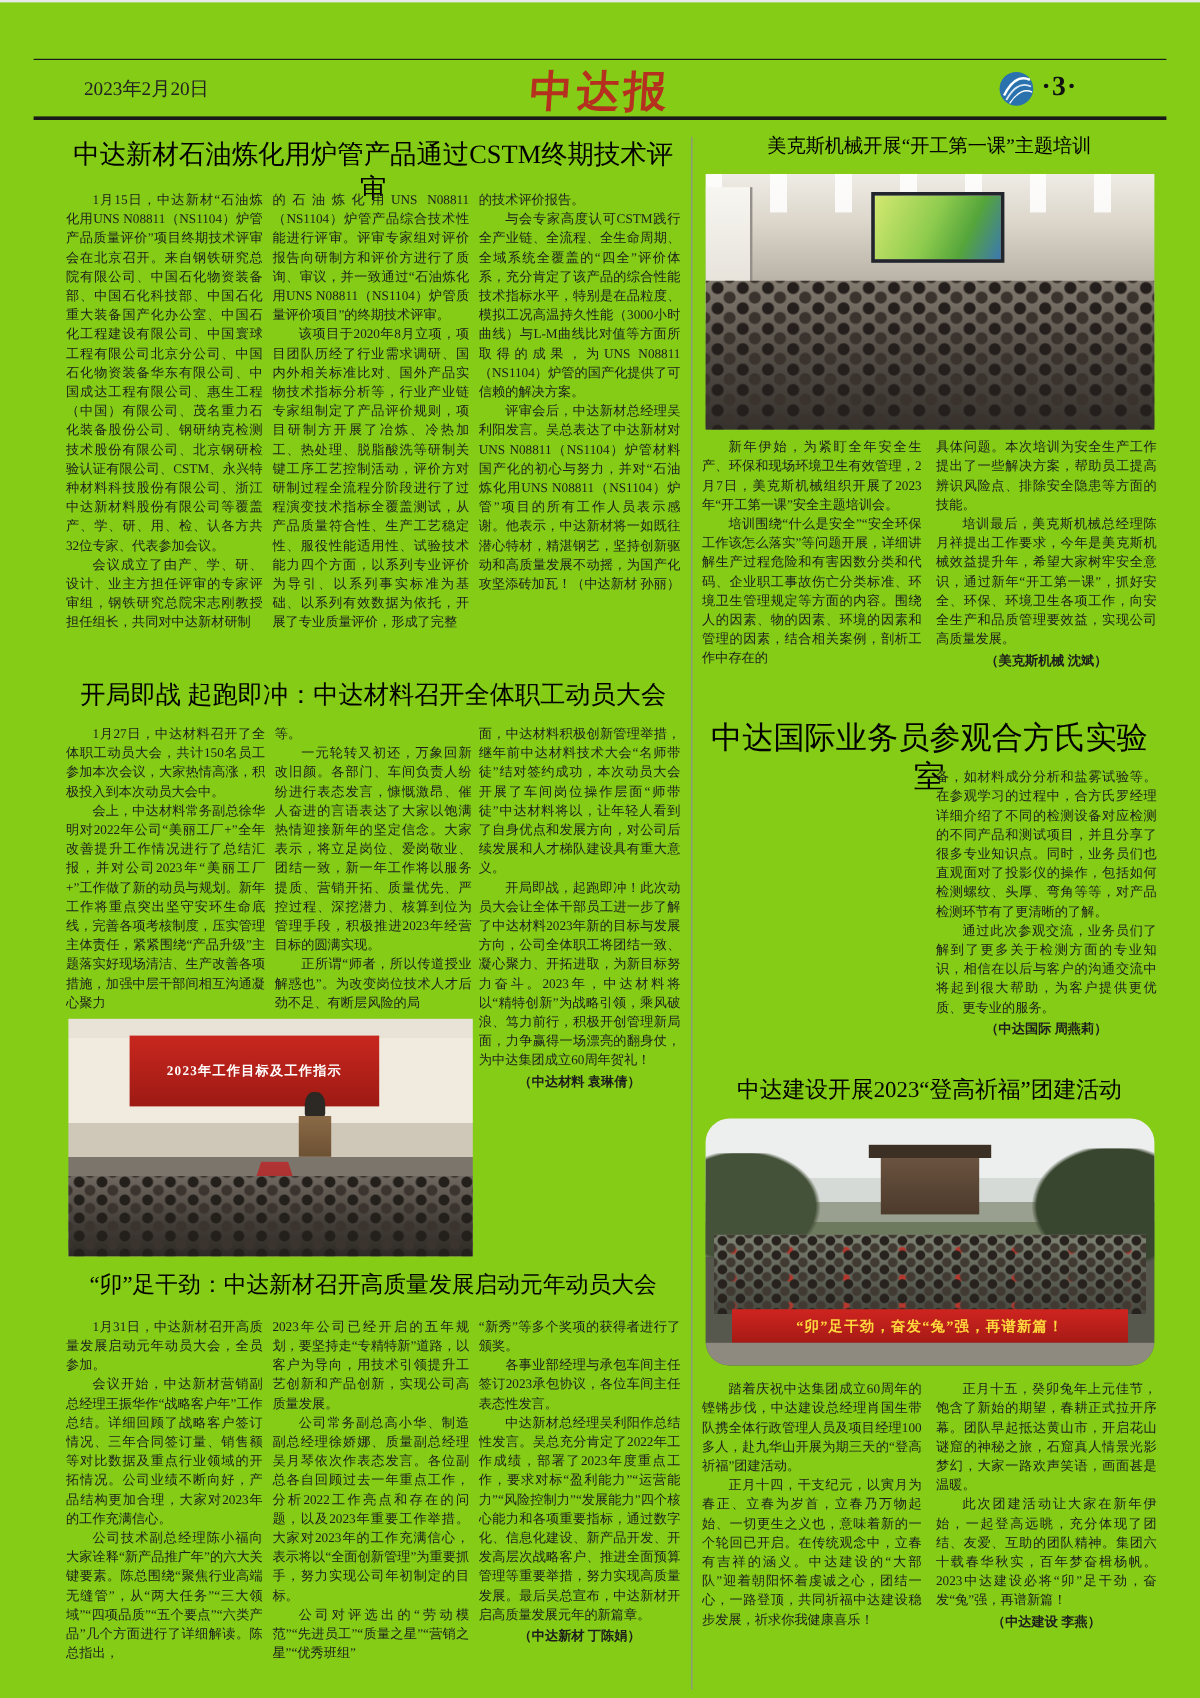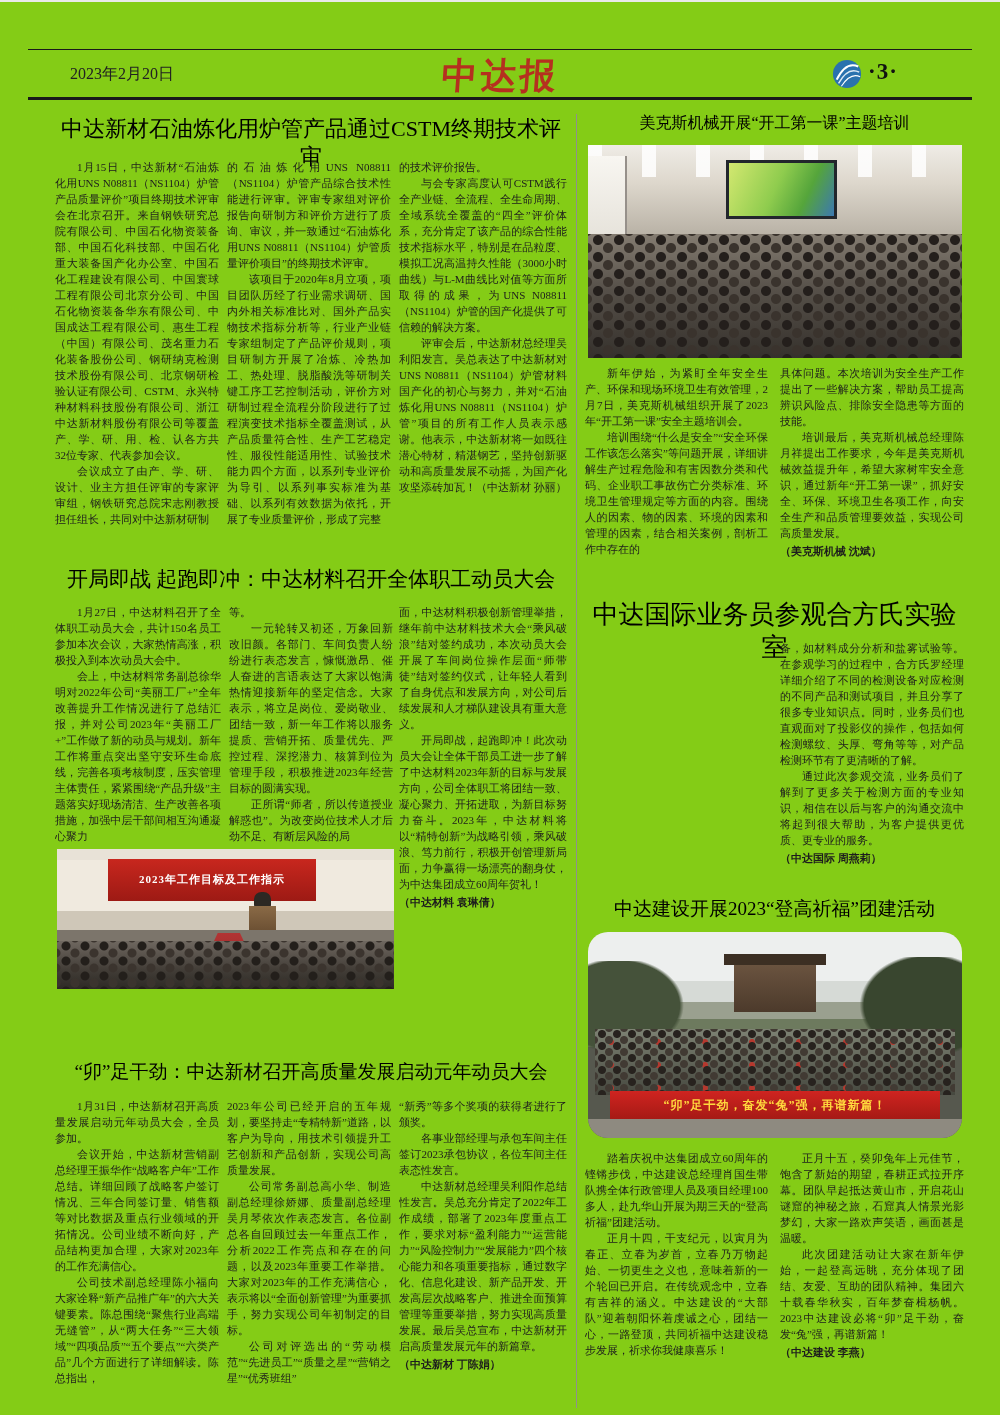--- a/index.html
+++ b/index.html
@@ -19,7 +19,7 @@
   .col{font-size:11px;line-height:16px;text-align:justify;overflow:hidden;color:#1d1d1d;}
   .col p{margin:0;text-indent:2em;}
   .col p.cont{text-indent:0;}
-  .col p.sig{text-indent:0;text-align:left;font-weight:bold;margin-top:2px;}
+  .col p.sig{text-indent:0;text-align:center;font-weight:bold;margin-top:2px;}
   .vdiv{background:#8f8f8f;width:1px;}
   
   .photo{position:absolute;overflow:hidden;background:#777;}

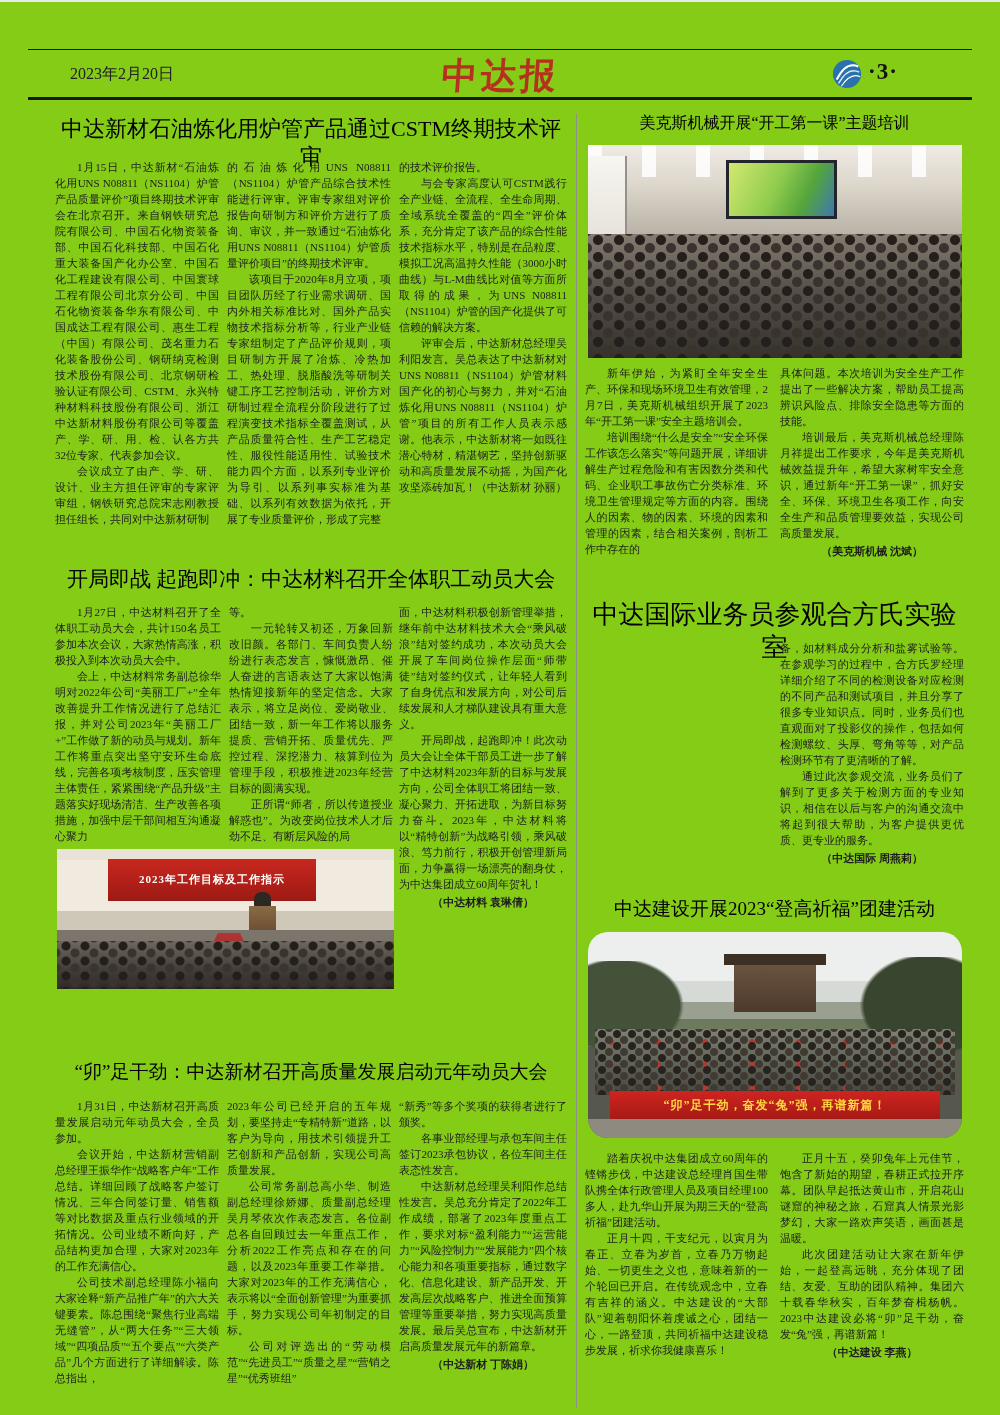--- a/index.html
+++ b/index.html
@@ -152,7 +152,7 @@
       <div class="crowd"></div>
     </div>
     <div class="abs col" style="left:399px;top:602px;width:168px;height:446px;">
-      <p class="cont">面，中达材料积极创新管理举措，继年前中达材料技术大会“乘风破浪”结对签约成功，本次动员大会开展了车间岗位操作层面“师带徒”结对签约仪式，让年轻人看到了自身优点和发展方向，对公司后续发展和人才梯队建设具有重大意义。</p>
+      <p class="cont">面，中达材料积极创新管理举措，继年前中达材料技术大会“名师带徒”结对签约成功，本次动员大会开展了车间岗位操作层面“师带徒”中达材料将以，让年轻人看到了自身优点和发展方向，对公司后续发展和人才梯队建设具有重大意义。</p>
       <p>开局即战，起跑即冲！此次动员大会让全体干部员工进一步了解了中达材料2023年新的目标与发展方向，公司全体职工将团结一致、凝心聚力、开拓进取，为新目标努力奋斗。2023年，中达材料将以“精特创新”为战略引领，乘风破浪、笃力前行，积极开创管理新局面，力争赢得一场漂亮的翻身仗，为中达集团成立60周年贺礼！</p>
       <p class="sig">（中达材料 袁琳倩）</p>
     </div>

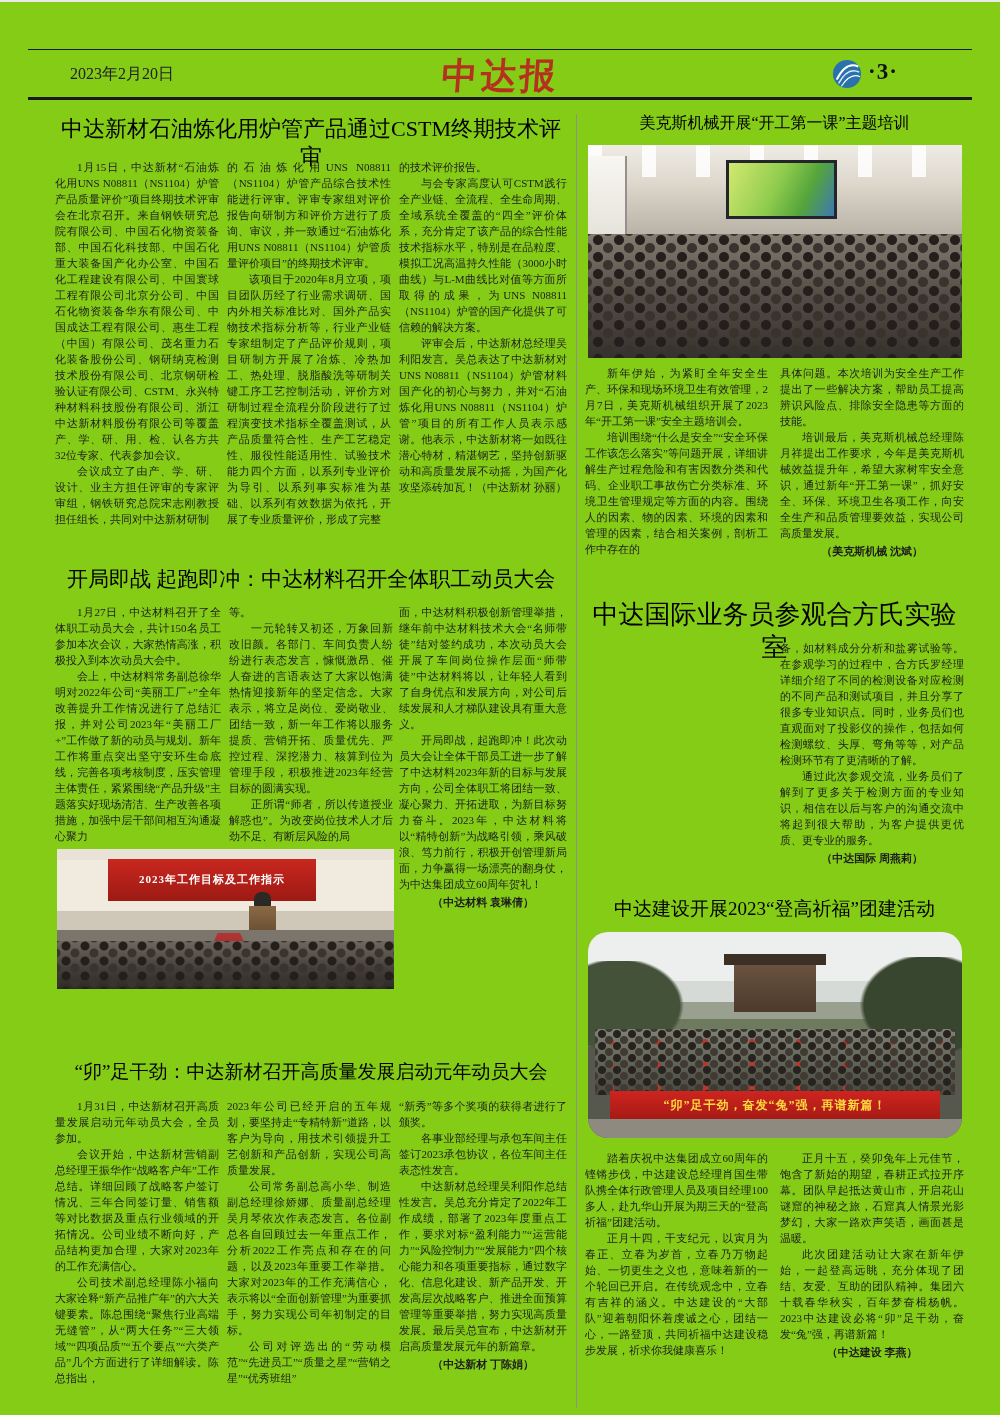--- a/index.html
+++ b/index.html
@@ -142,7 +142,7 @@
       <p>一元轮转又初还，万象回新改旧颜。各部门、车间负责人纷纷进行表态发言，慷慨激昂、催人奋进的言语表达了大家以饱满热情迎接新年的坚定信念。大家表示，将立足岗位、爱岗敬业、团结一致，新一年工作将以服务提质、营销开拓、质量优先、严控过程、深挖潜力、核算到位为管理手段，积极推进2023年经营目标的圆满实现。</p>
       <p>正所谓“师者，所以传道授业解惑也”。为改变岗位技术人才后劲不足、有断层风险的局</p>
     </div>
-    <div class="photo ph-a3" style="left:57px;top:847px;width:337px;height:140px;">
+    <div class="photo ph-a3" style="left:57px;top:847px;width:337px;height:198px;">
       <div class="led">
         <span>2023年工作目标及工作指示</span>
       </div>

